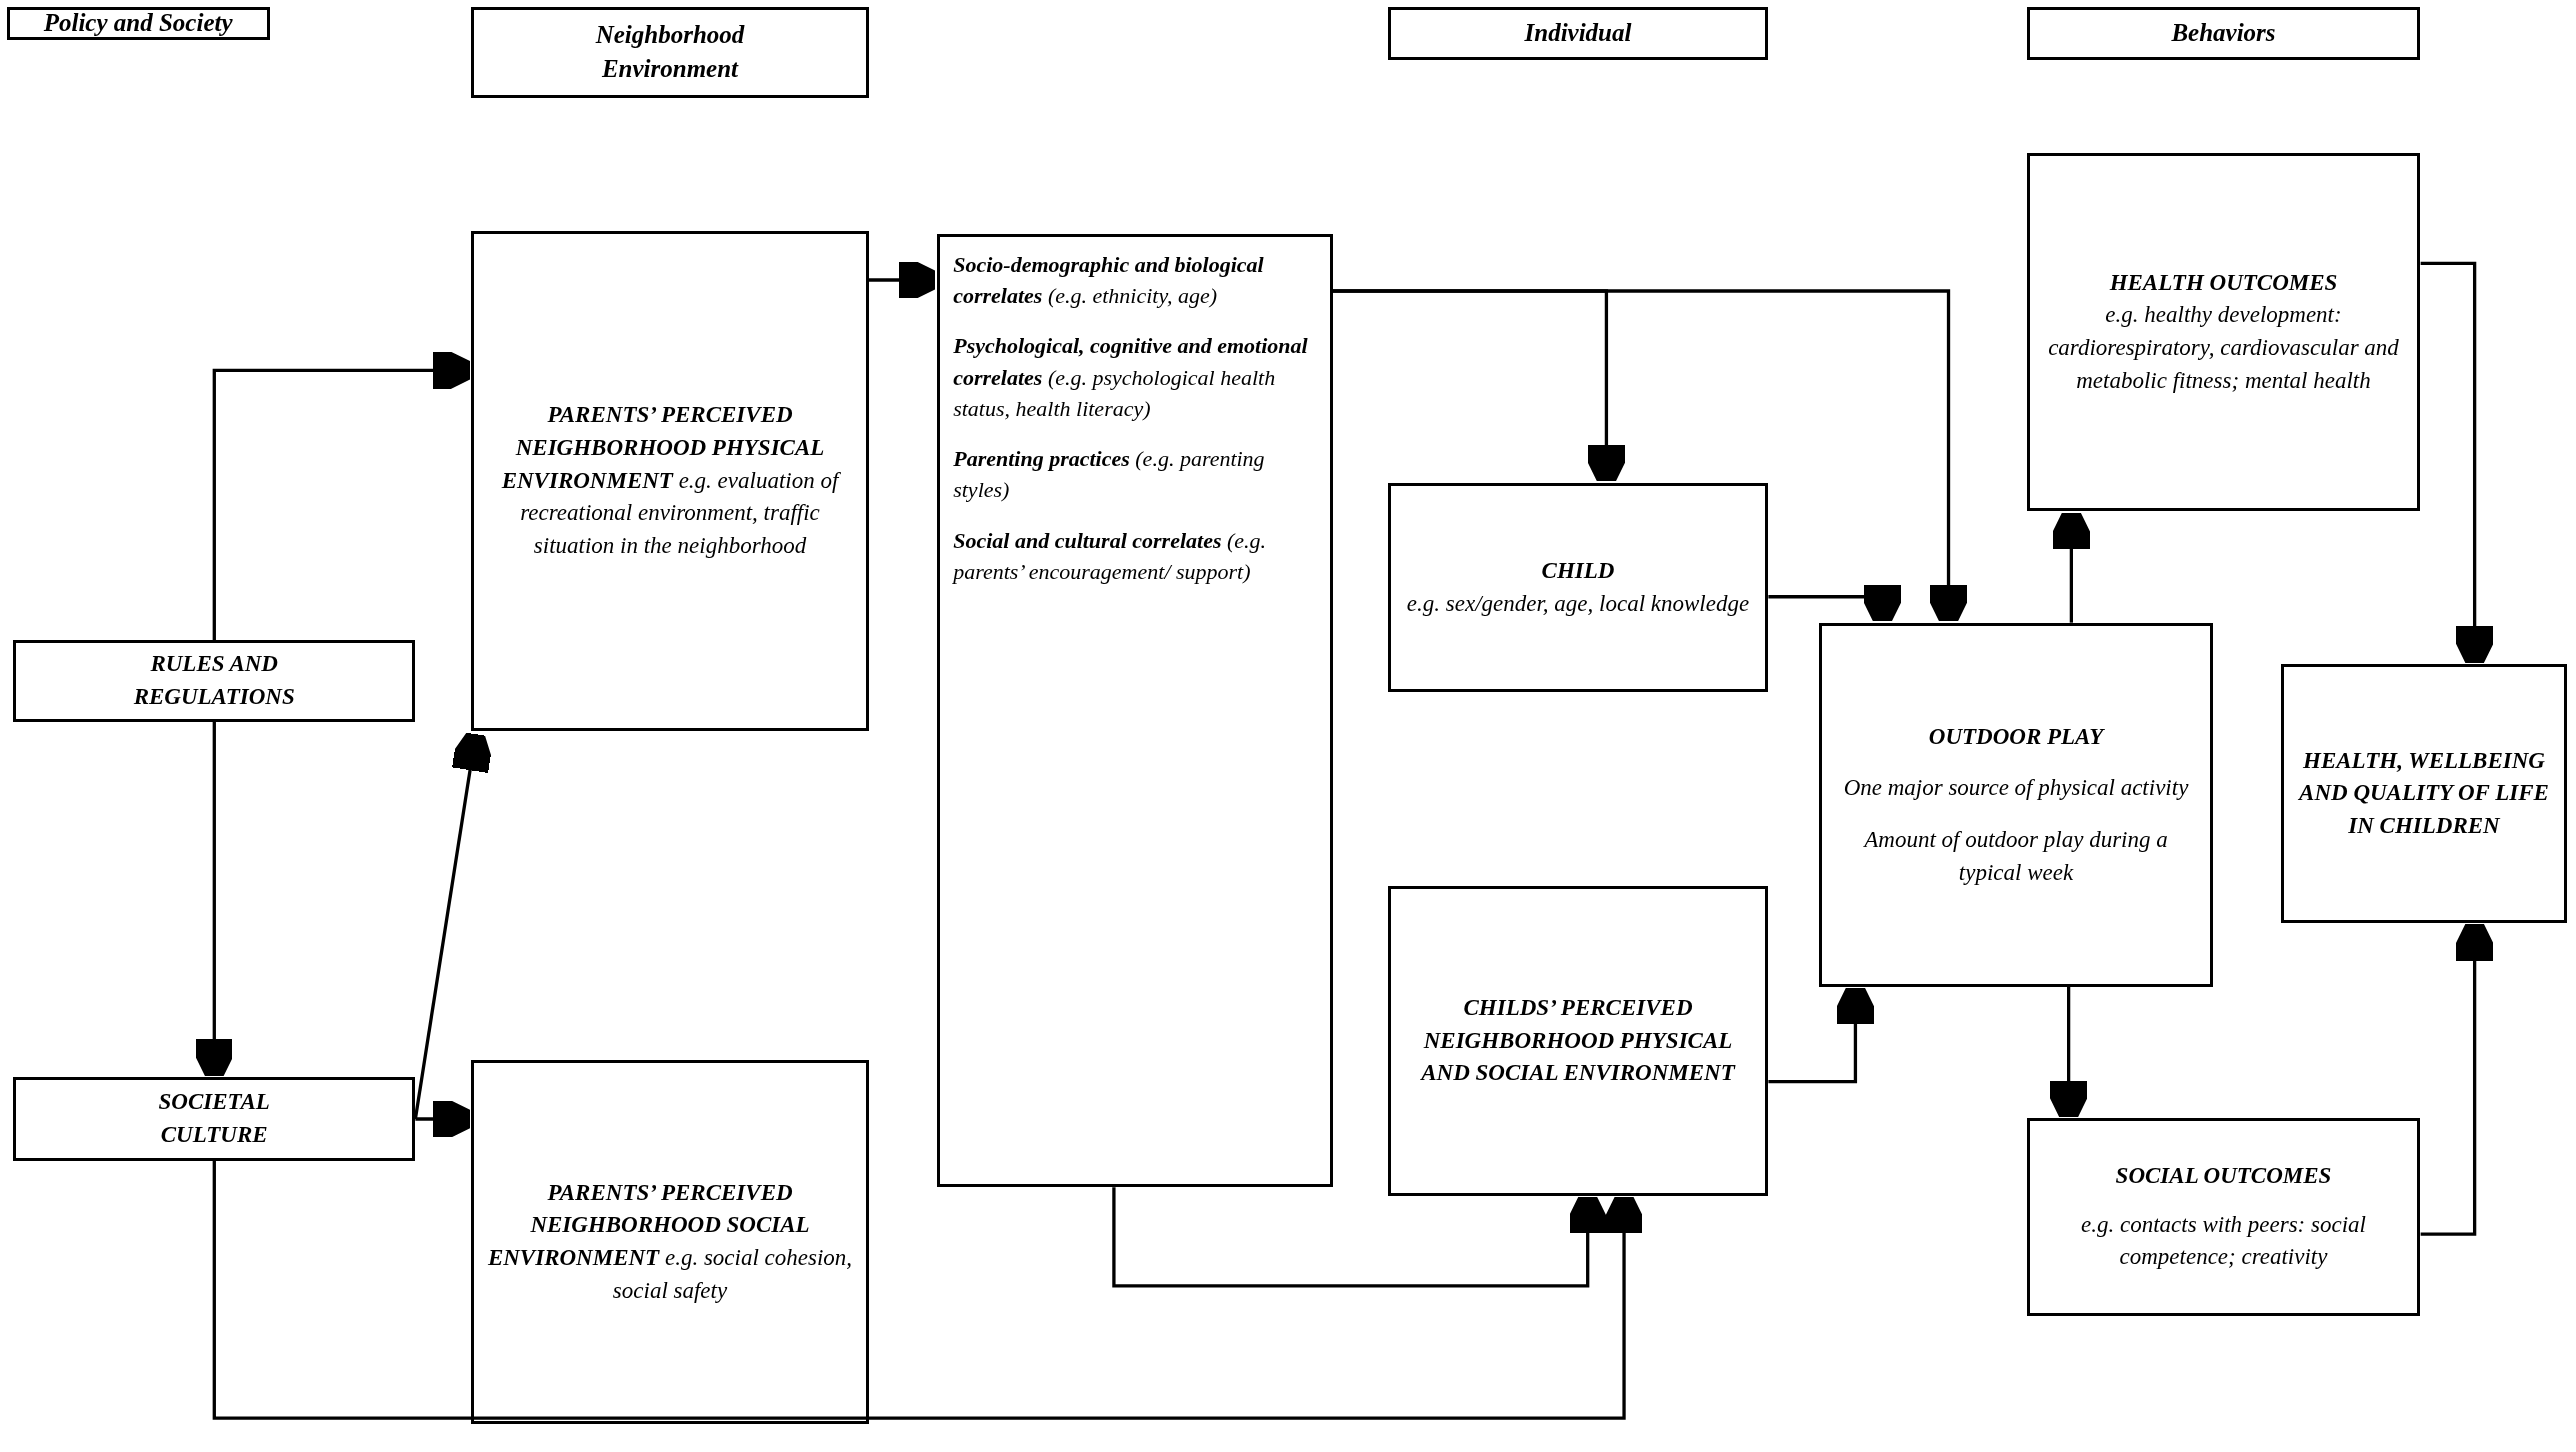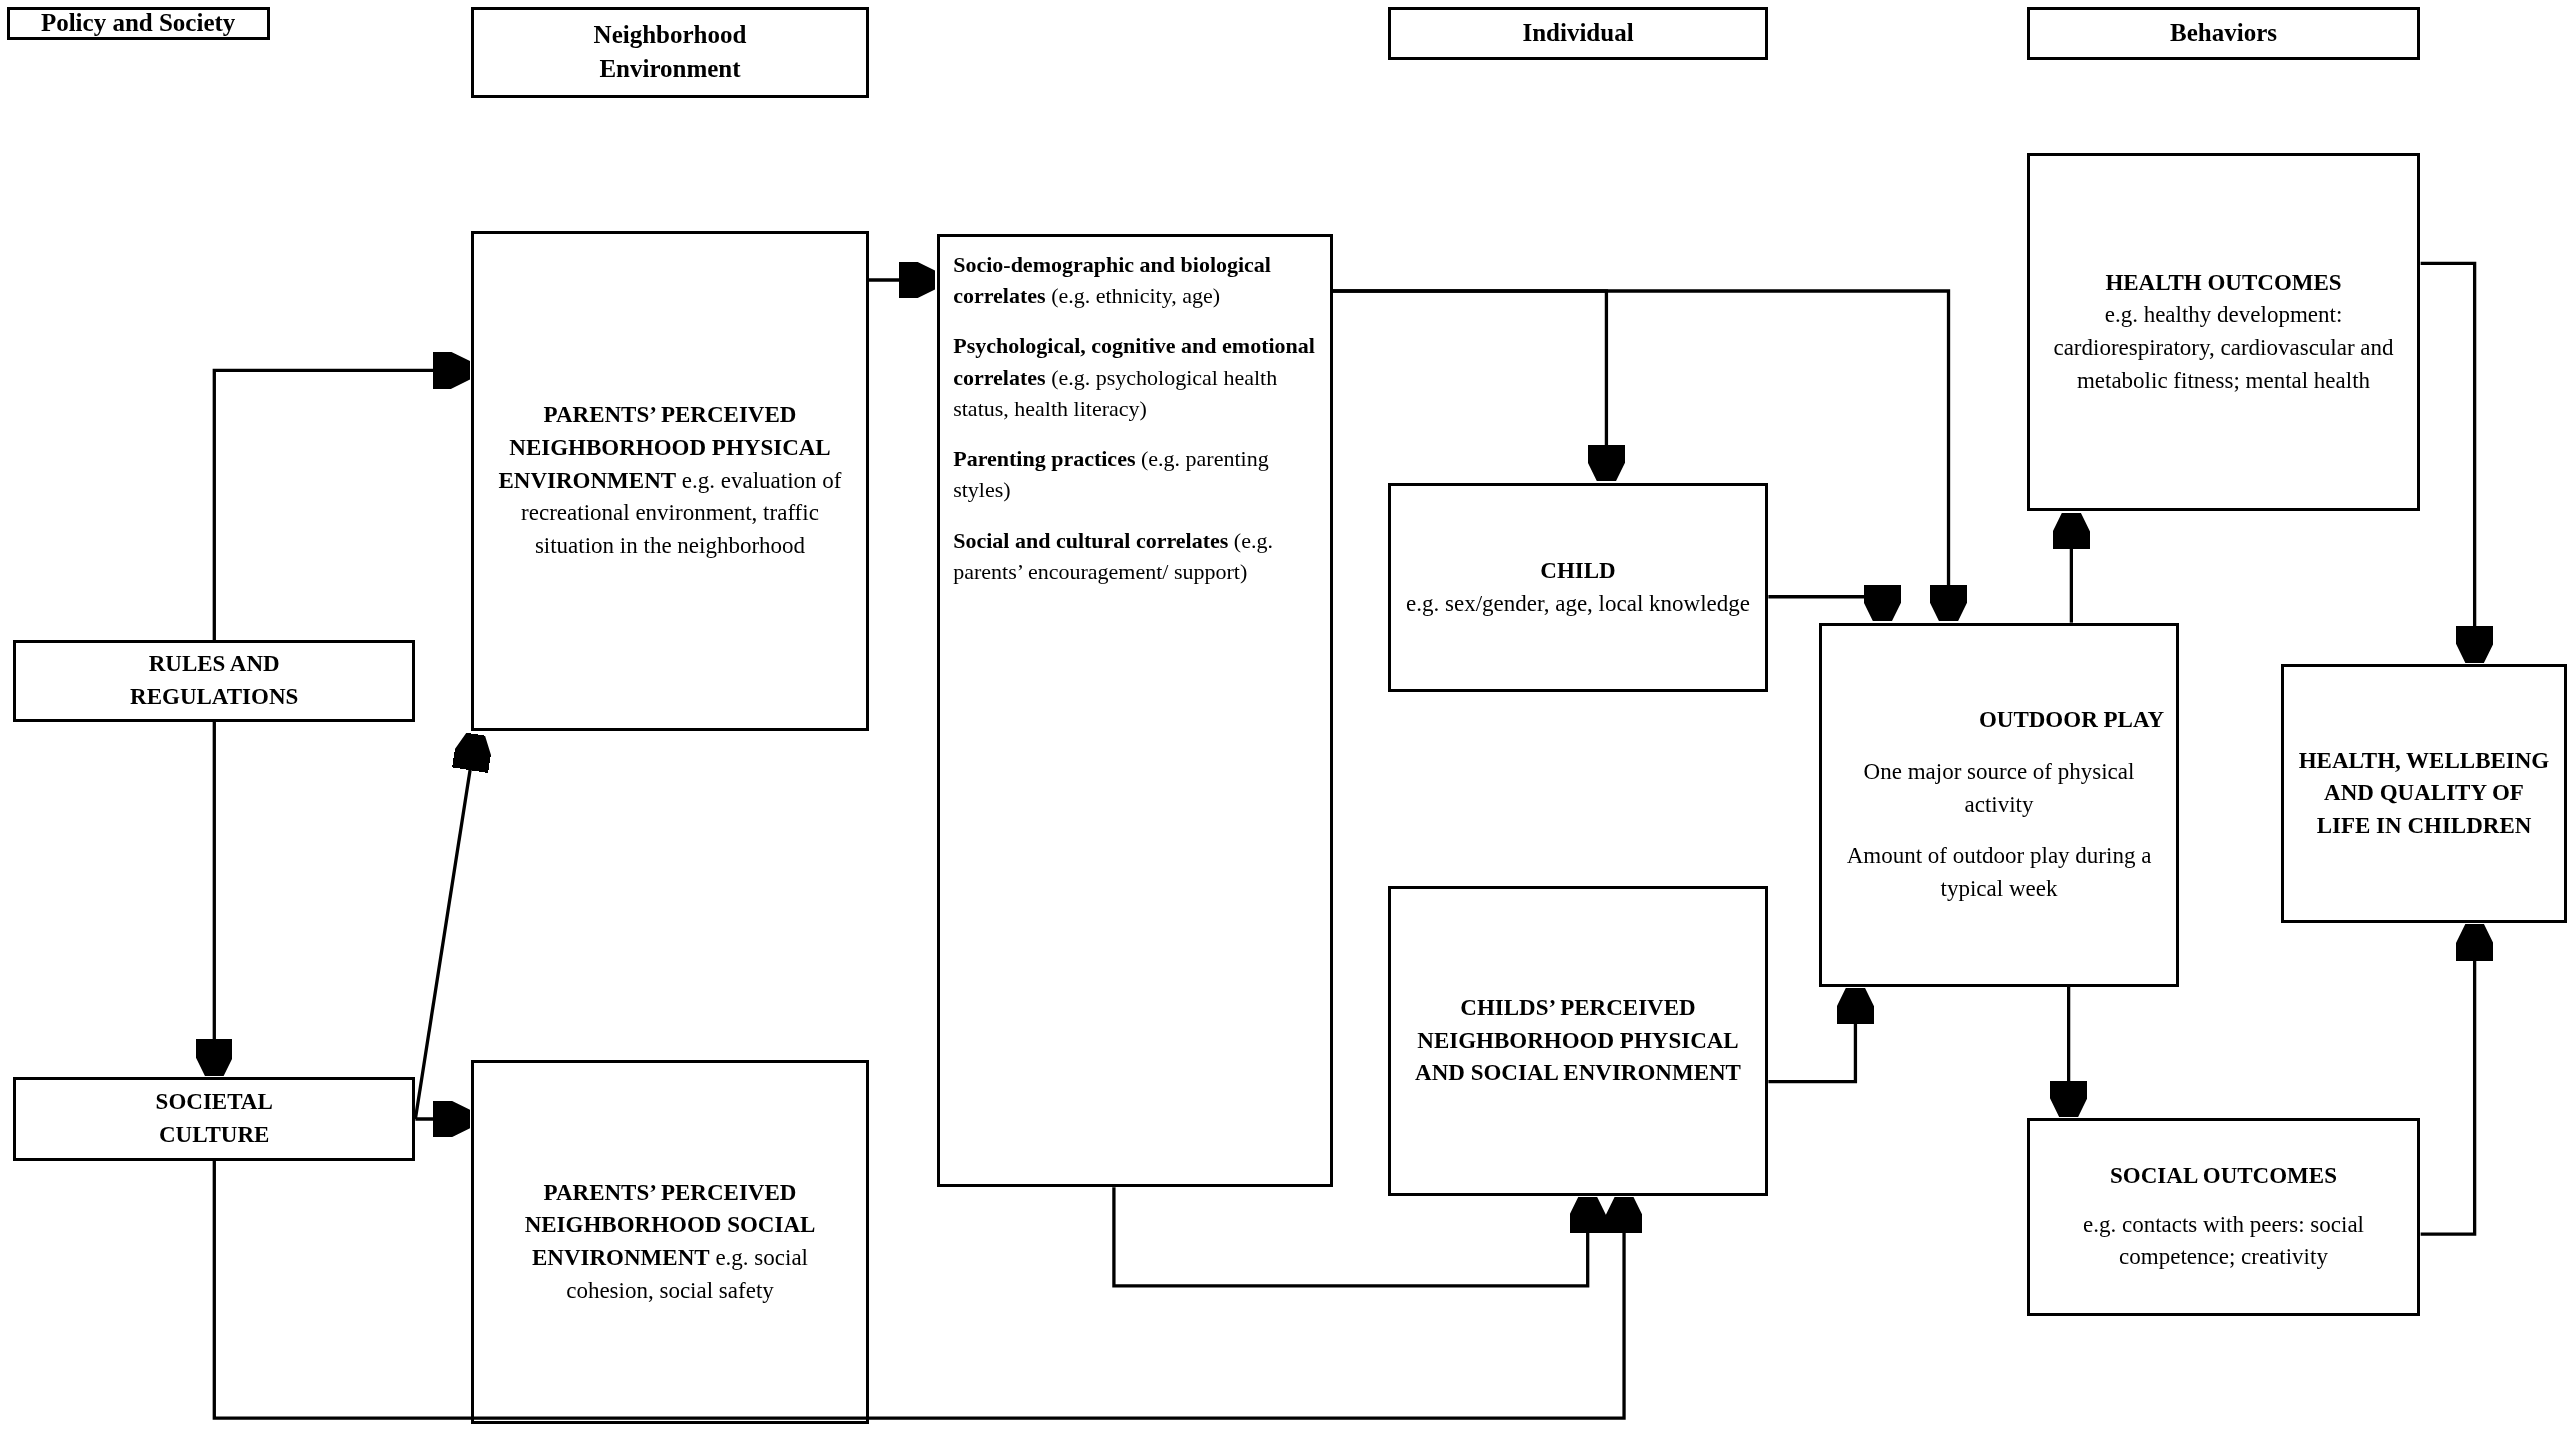--- a/index.html
+++ b/index.html
@@ -7,7 +7,7 @@
   #stage{position:relative;width:2576px;height:1453px;background:#fff;overflow:hidden;}
   .box{position:absolute;border:3.3px solid #000;background:#fff;box-sizing:border-box;
        display:flex;flex-direction:column;align-items:center;justify-content:center;
-       text-align:center;}
+       text-align:center;font-style:italic;}
   .hdr{font-weight:bold;font-size:25px;line-height:1.15;}
   .hdr.two{line-height:1.35;}
   .node{font-size:23px;line-height:1.42;padding:7.7px 12px;}

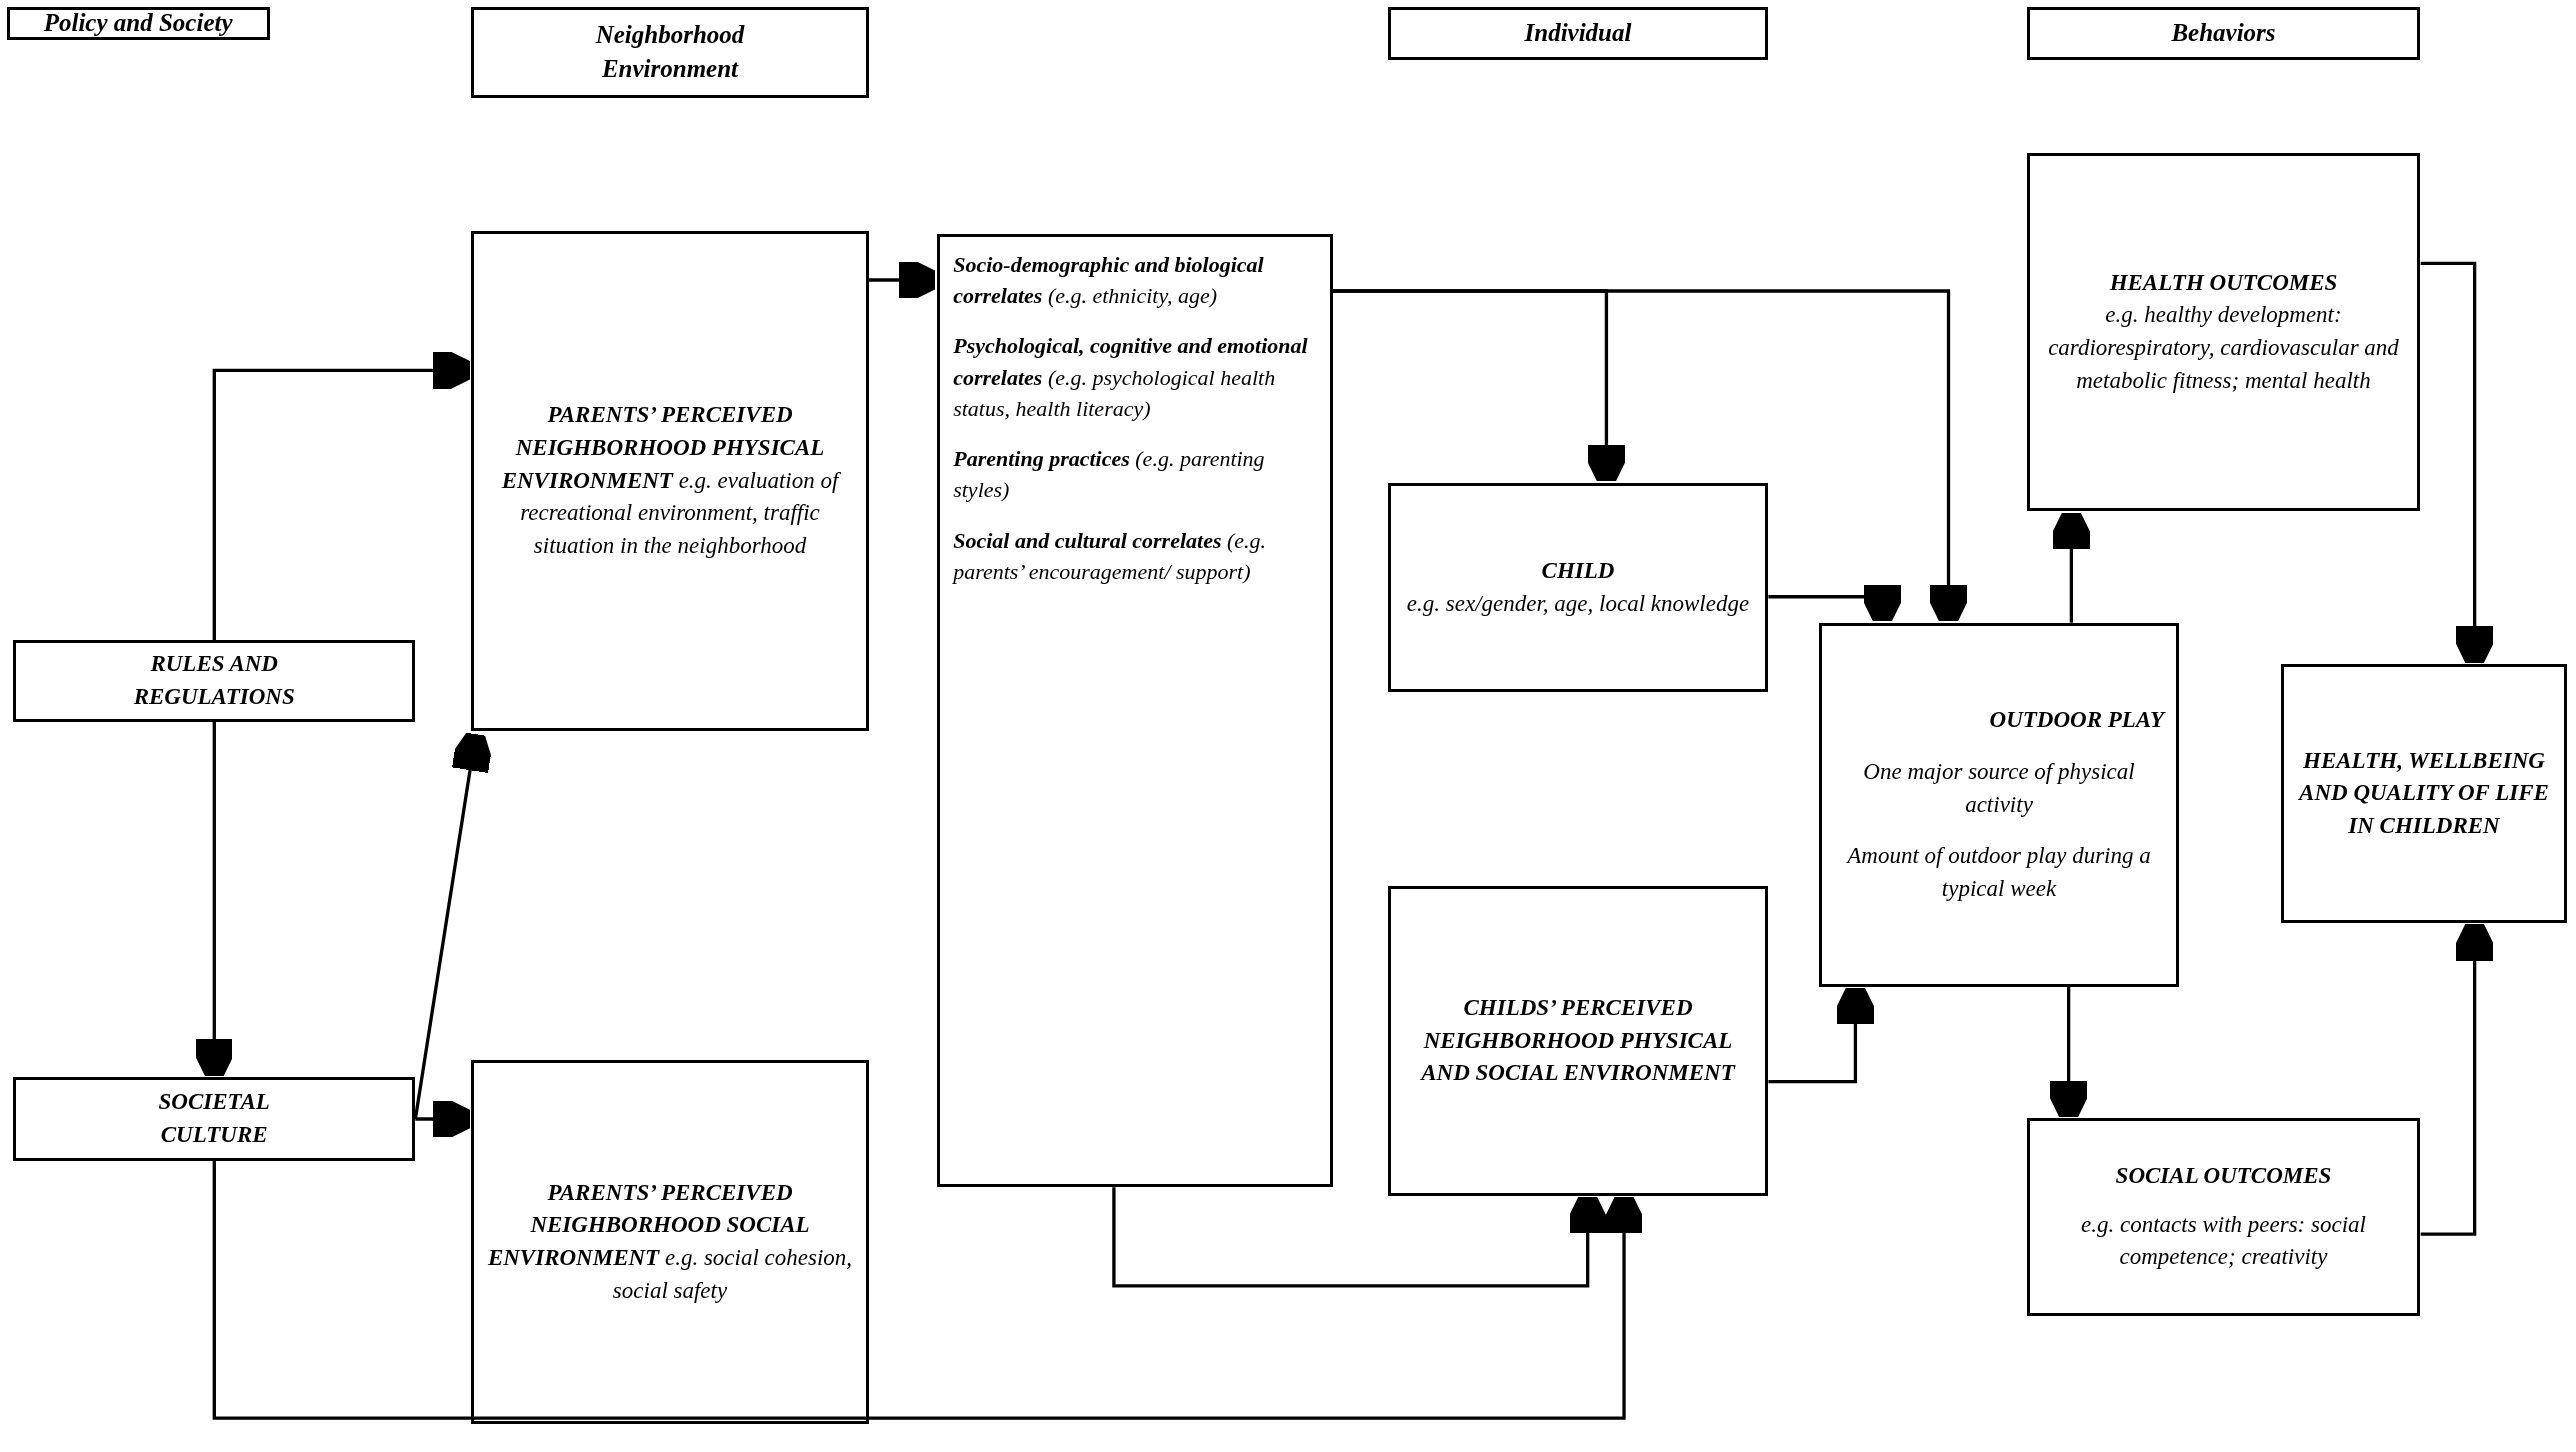--- a/index.html
+++ b/index.html
@@ -84,7 +84,7 @@
     <span class="ttl">CHILDS’ PERCEIVED NEIGHBORHOOD PHYSICAL AND SOCIAL ENVIRONMENT</span>
   </div>
 
-  <div class="box node" style="left:1819px;top:623px;width:360px;height:364px;align-items:flex-end;">
+  <div class="box node" style="left:1819px;top:623px;width:394px;height:364px;">
     <span class="ttl">OUTDOOR PLAY</span>
     <span class="gap"></span>
     <span class="para">One major source of physical activity</span>

